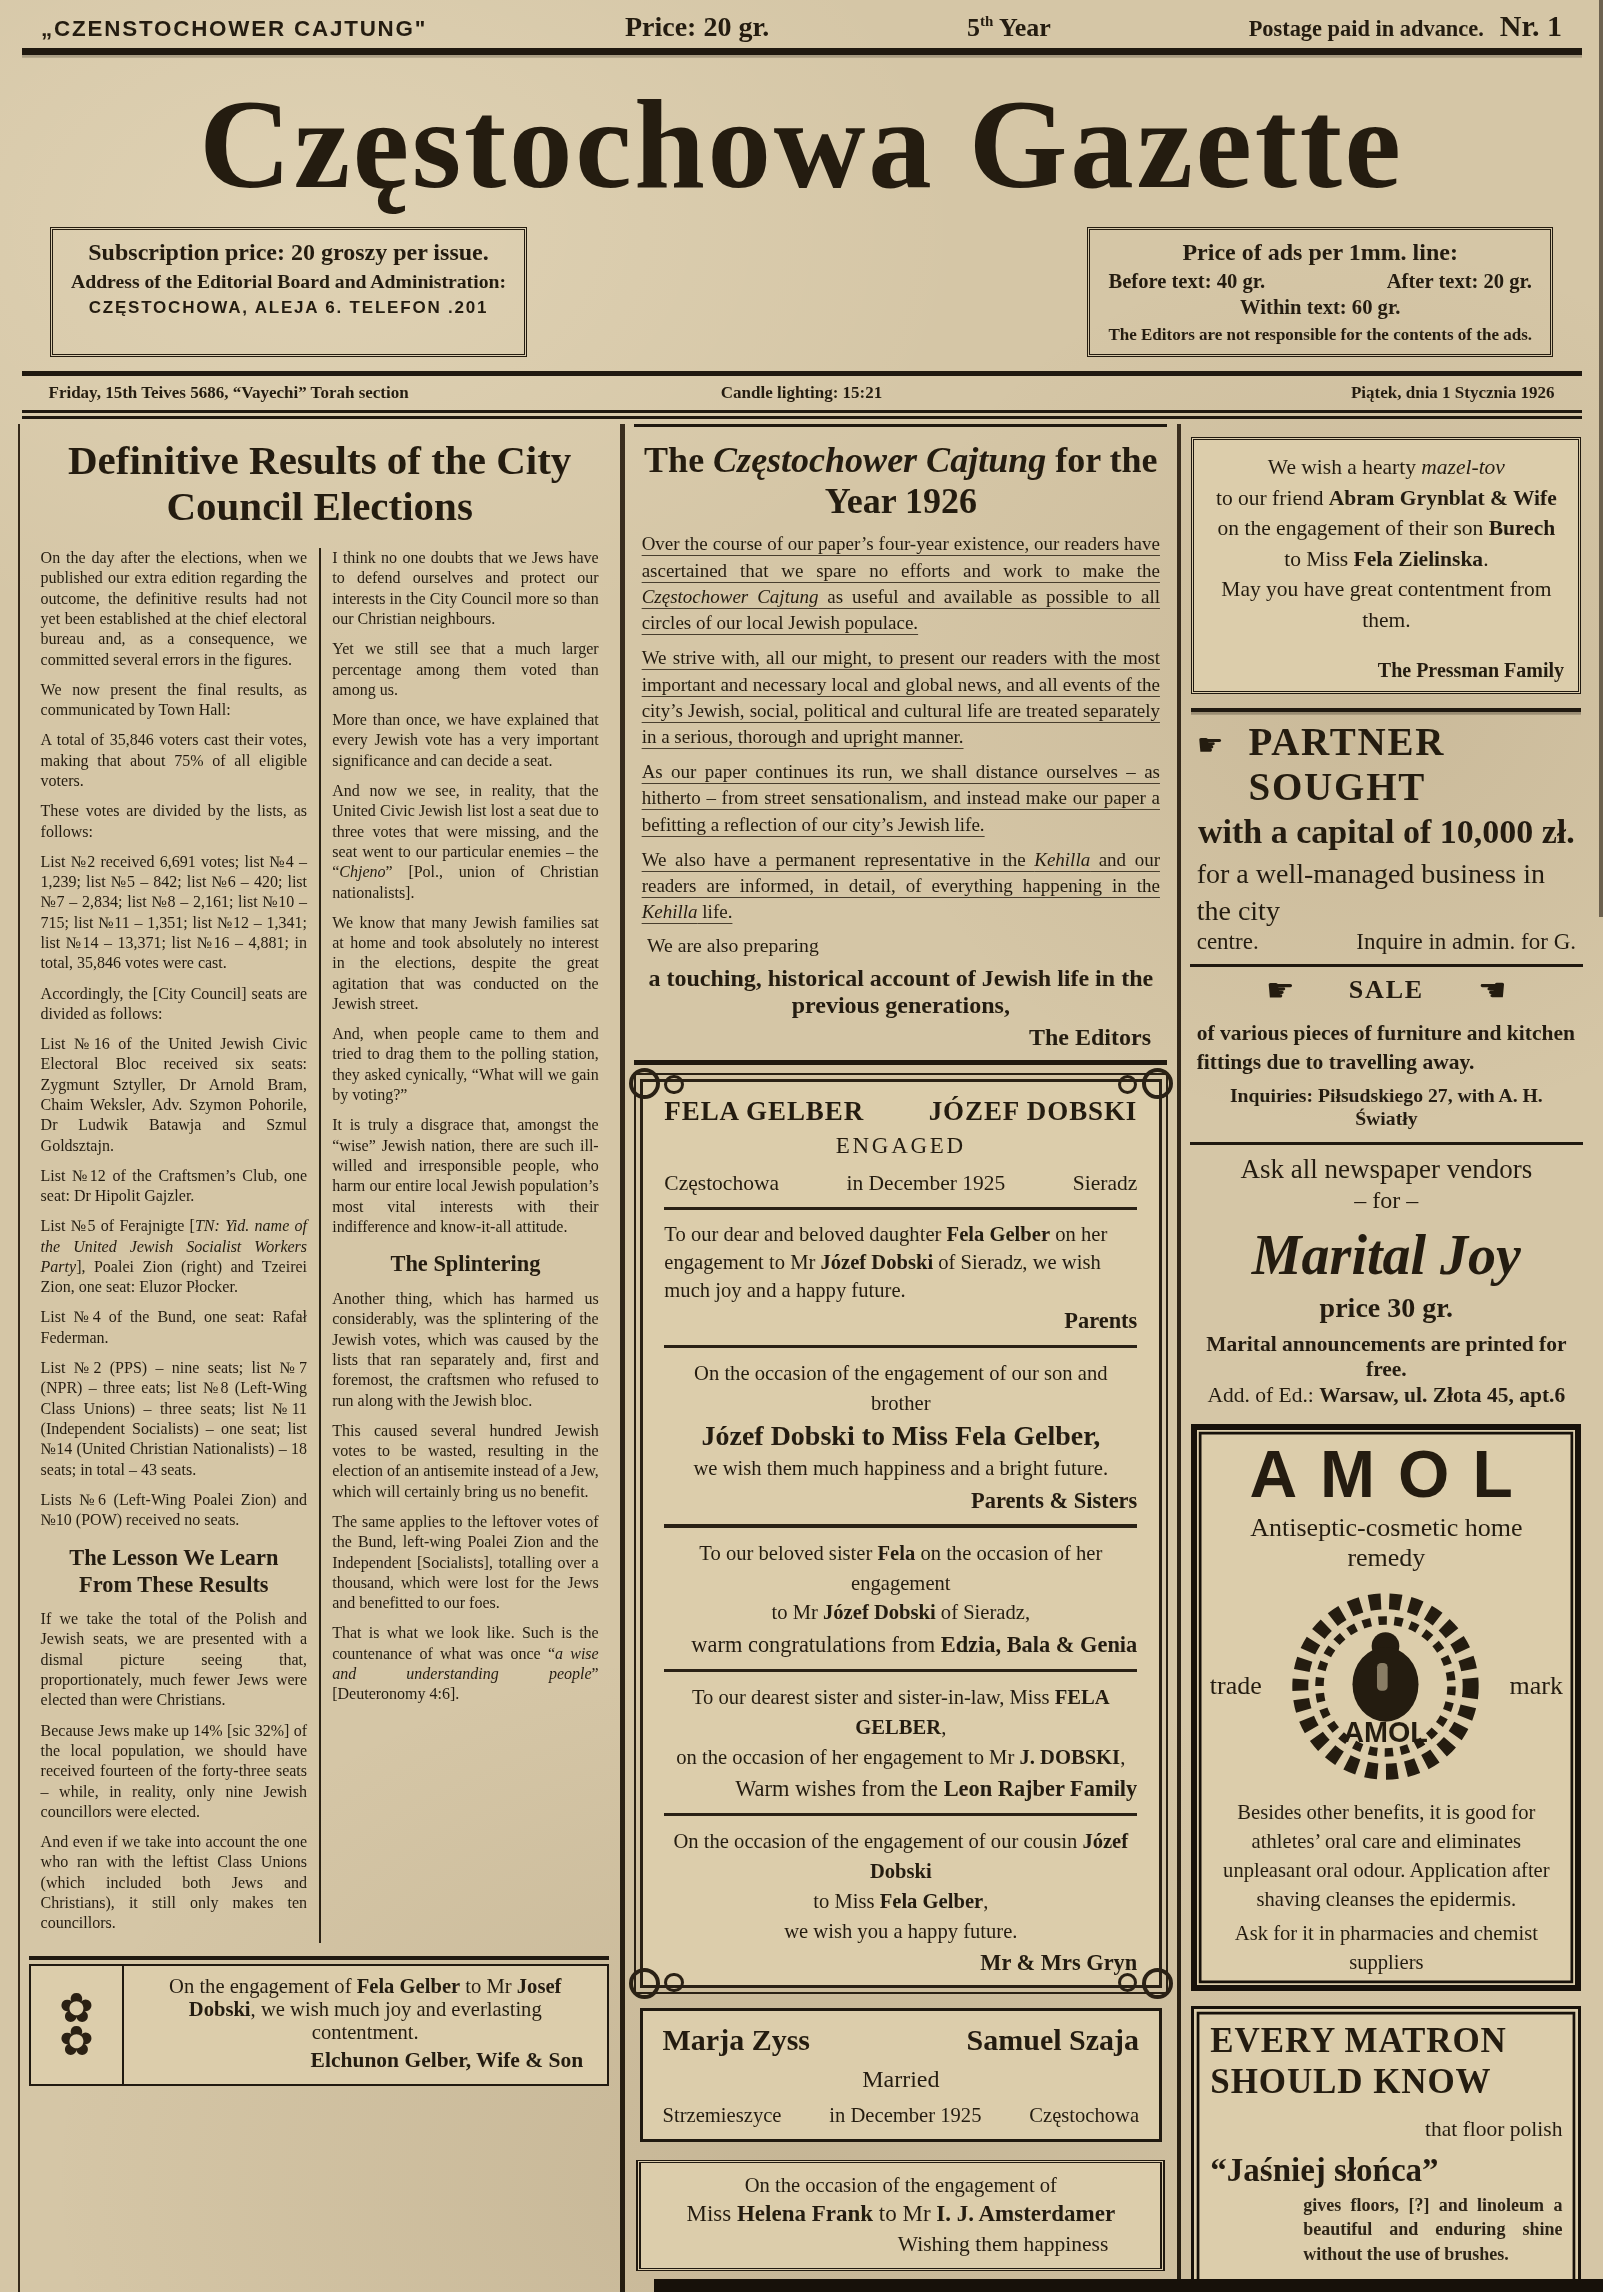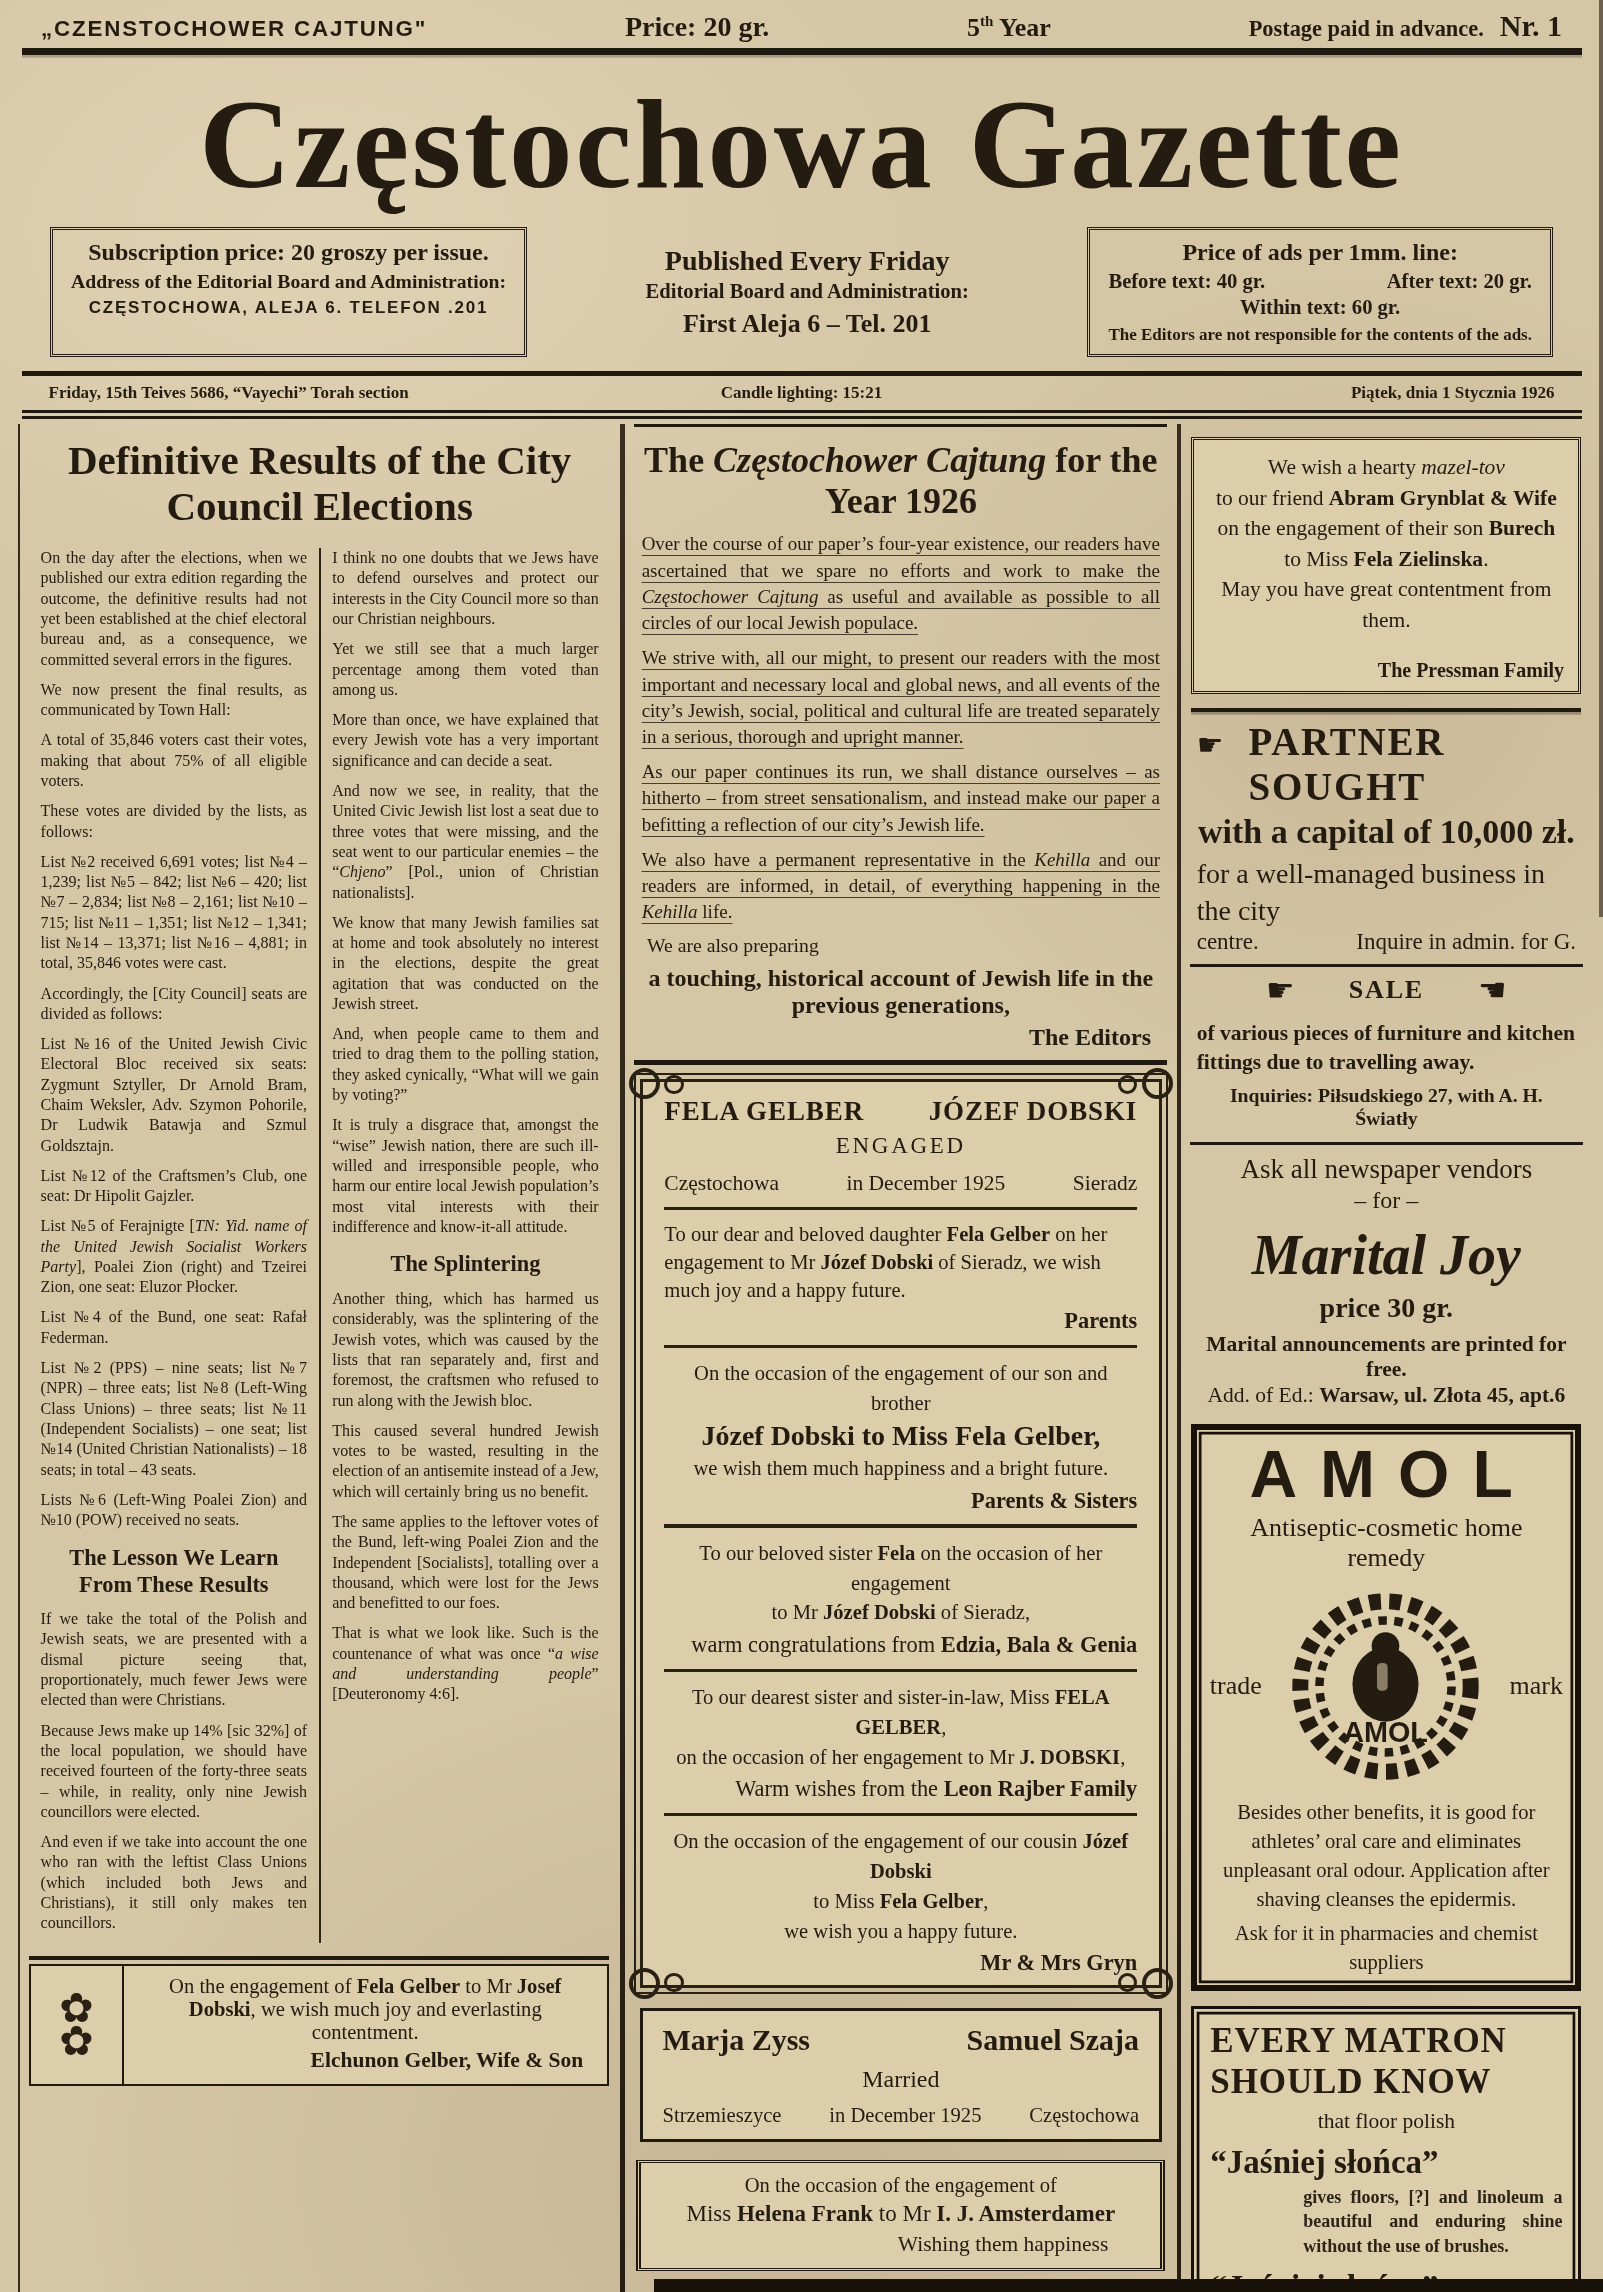--- a/index.html
+++ b/index.html
@@ -155,11 +155,6 @@
       <div class="i1">Subscription price: 20 groszy per issue.</div>
       <div class="i2">Address of the Editorial Board and Administration:</div>
       <div class="i3">CZĘSTOCHOWA, ALEJA 6.   TELEFON .201</div>
-    </div>
-    <div class="infocenter">
-      <div class="c1">Published Every Friday</div>
-      <div class="c2">Editorial Board and Administration:</div>
-      <div class="c3">First Aleja 6 – Tel. 201</div>
     </div>
     <div class="infobox adsbox">
       <div class="i1">Price of ads per 1mm. line:</div>

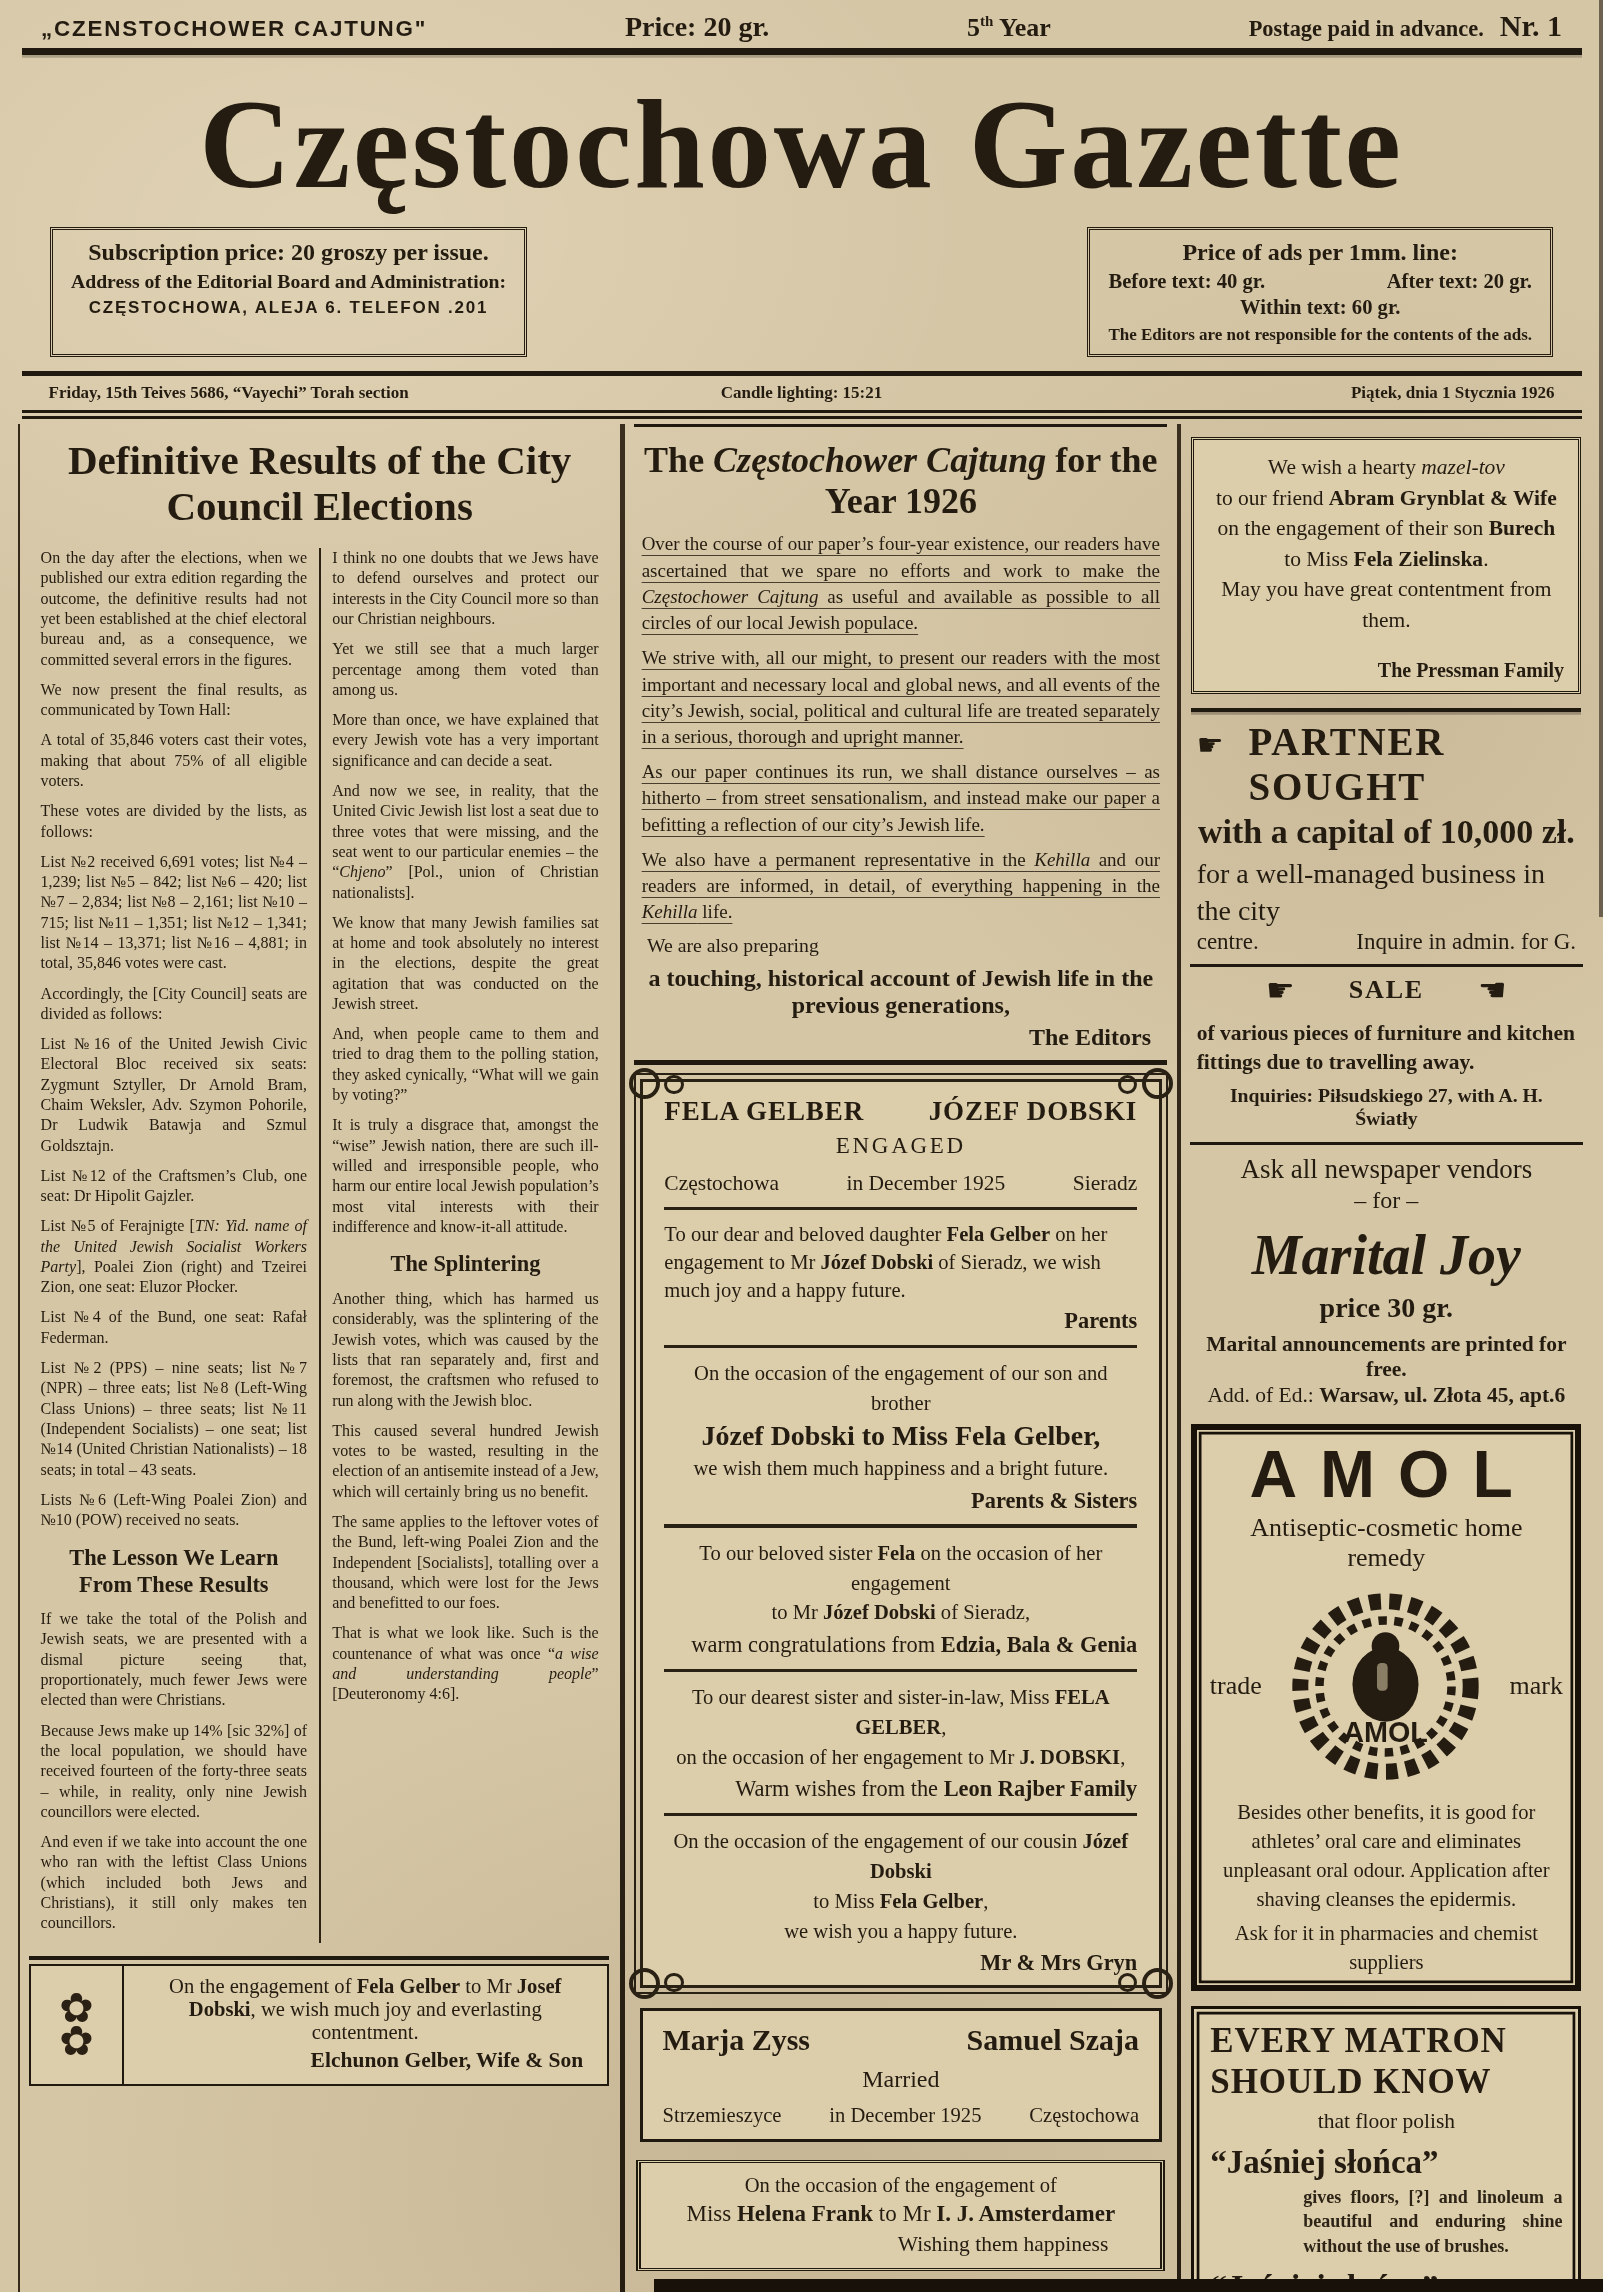--- a/index.html
+++ b/index.html
@@ -129,7 +129,7 @@
   
   .matron{border:3.6px solid #17110a;margin:14.3px 1.8px 0 1.8px;padding:12.5px 16px 10.7px 16px;background:#dccdab;box-shadow:inset 0 0 0 2.7px #dccdab, inset 0 0 0 5.4px #17110a;}
   .mt-h{font-weight:bold;font-size:35px;line-height:1.15;letter-spacing:0.9px;}
-  .mt-sub{text-align:center;font-size:21.5px;margin-top:7px;}
+  .mt-sub{text-align:right;font-size:21.5px;margin-top:15px;}
   .mt-title{font-weight:bold;font-size:33px;margin-top:10.7px;}
   .mt-p{font-size:18px;line-height:1.35;text-align:justify;margin:3.6px 0 0 93px;font-weight:bold;color:#2d2416;}
   .bottom-band{position:absolute;left:654px;right:0;bottom:0;height:14.3px;background:#17110a;}

